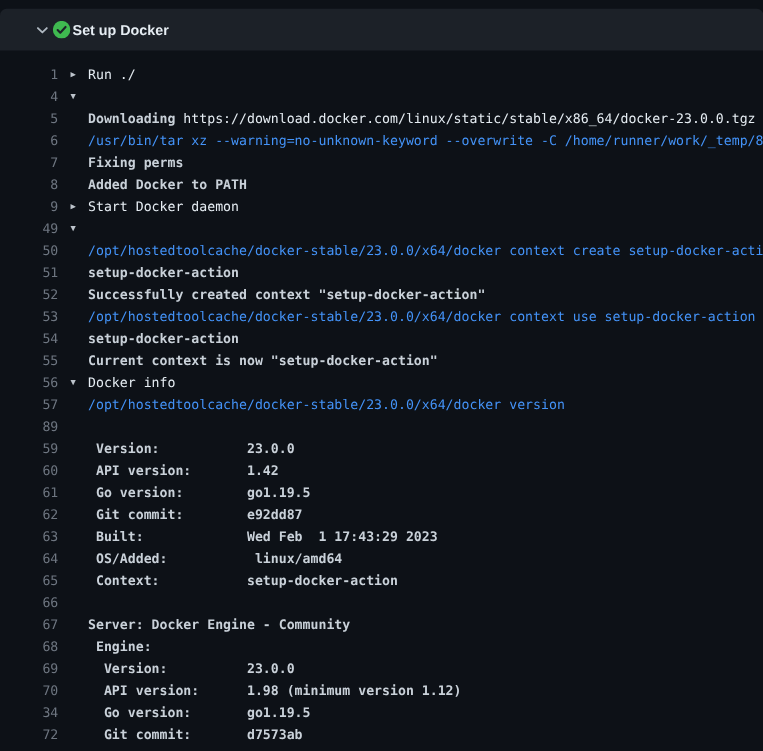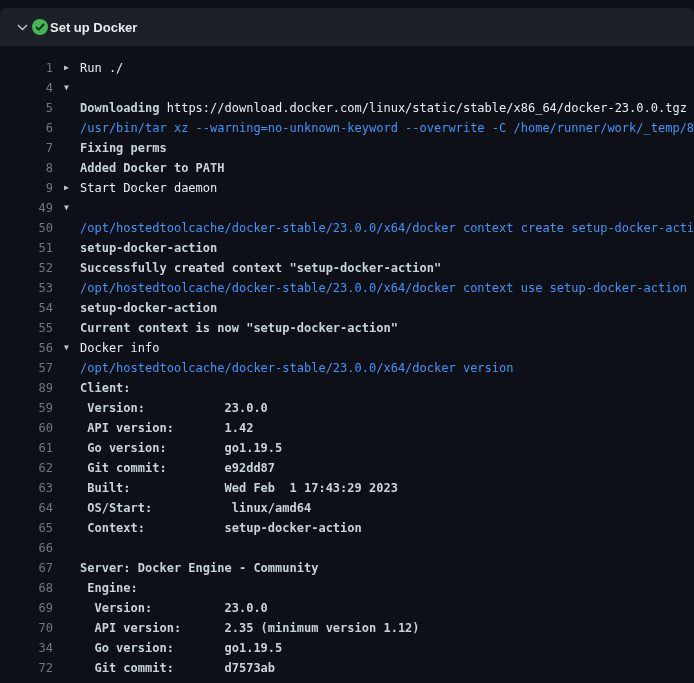--- a/index.html
+++ b/index.html
@@ -25,7 +25,7 @@
     align-items: center;
     height: 38px;
     background: var(--header_bg, #1c2128);
-    padding: 0 16px;
+    padding: 0 32px;
     gap: 2px;
     border-radius: 6px 6px 0 0;
     cursor: pointer;

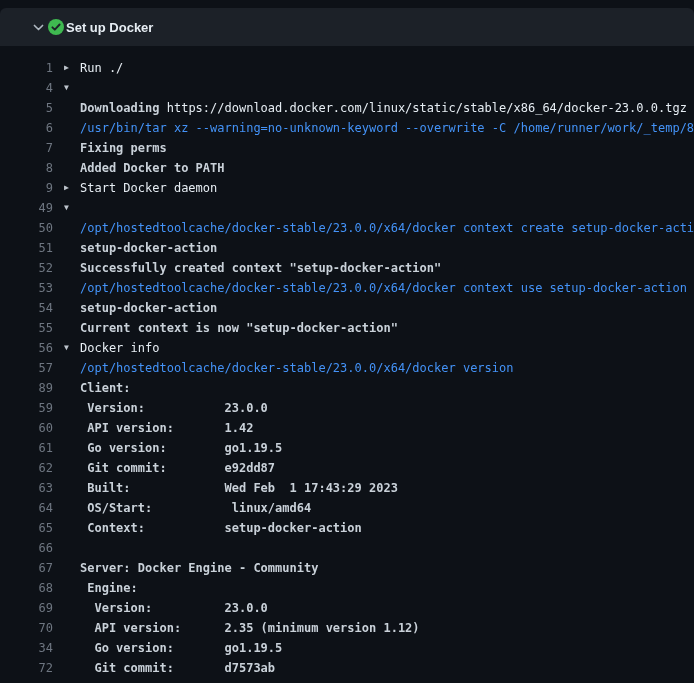--- a/index.html
+++ b/index.html
@@ -113,7 +113,7 @@
       <div class="log-row"><span class="num">55</span><span class="marker"></span><span class="text"><span class="seg-plain">Current context is now "setup-docker-action"</span></span></div>
       <div class="log-row"><span class="num">56</span><span class="marker">▼</span><span class="text"><span class="seg-group">Docker info</span></span></div>
       <div class="log-row"><span class="num">57</span><span class="marker"></span><span class="text"><span class="seg-command">/opt/hostedtoolcache/docker-stable/23.0.0/x64/docker version</span></span></div>
-      <div class="log-row"><span class="num">89</span><span class="marker"></span><span class="text"><span class="seg-plain">Client:</span></span></div>
+      <div class="log-row"><span class="num">89</span><span class="marker"></span></div>
       <div class="log-row"><span class="num">59</span><span class="marker"></span><span class="text"><span class="seg-plain"> Version:           23.0.0</span></span></div>
       <div class="log-row"><span class="num">60</span><span class="marker"></span><span class="text"><span class="seg-plain"> API version:       1.42</span></span></div>
       <div class="log-row"><span class="num">61</span><span class="marker"></span><span class="text"><span class="seg-plain"> Go version:        go1.19.5</span></span></div>

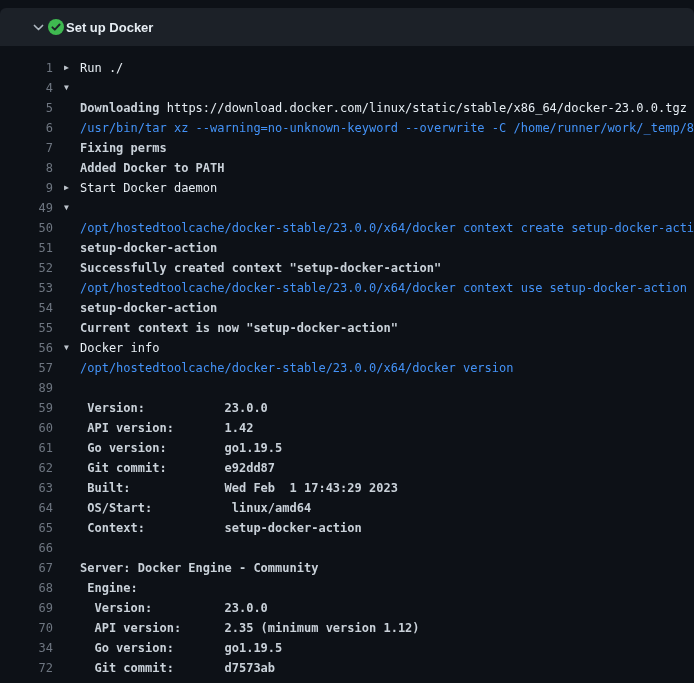--- a/index.html
+++ b/index.html
@@ -119,7 +119,7 @@
       <div class="log-row"><span class="num">61</span><span class="marker"></span><span class="text"><span class="seg-plain"> Go version:        go1.19.5</span></span></div>
       <div class="log-row"><span class="num">62</span><span class="marker"></span><span class="text"><span class="seg-plain"> Git commit:        e92dd87</span></span></div>
       <div class="log-row"><span class="num">63</span><span class="marker"></span><span class="text"><span class="seg-plain"> Built:             Wed Feb  1 17:43:29 2023</span></span></div>
-      <div class="log-row"><span class="num">64</span><span class="marker"></span><span class="text"><span class="seg-plain"> OS/Start:           linux/amd64</span></span></div>
+      <div class="log-row"><span class="num">64</span><span class="marker"></span><span class="text"><span class="seg-plain"> OS/Added:           linux/amd64</span></span></div>
       <div class="log-row"><span class="num">65</span><span class="marker"></span><span class="text"><span class="seg-plain"> Context:           setup-docker-action</span></span></div>
       <div class="log-row"><span class="num">66</span><span class="marker"></span><span class="text"><span class="seg-plain"></span></span></div>
       <div class="log-row"><span class="num">67</span><span class="marker"></span><span class="text"><span class="seg-plain">Server: Docker Engine - Community</span></span></div>

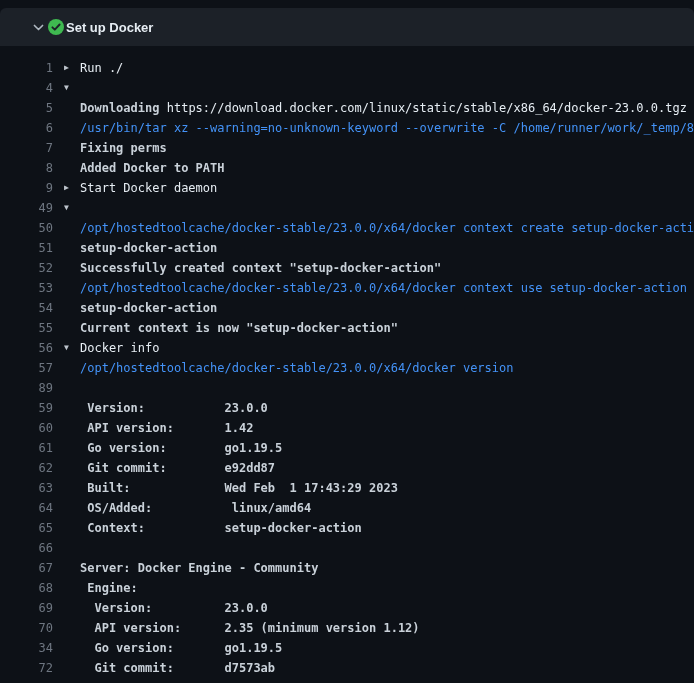--- a/index.html
+++ b/index.html
@@ -125,7 +125,7 @@
       <div class="log-row"><span class="num">67</span><span class="marker"></span><span class="text"><span class="seg-plain">Server: Docker Engine - Community</span></span></div>
       <div class="log-row"><span class="num">68</span><span class="marker"></span><span class="text"><span class="seg-plain"> Engine:</span></span></div>
       <div class="log-row"><span class="num">69</span><span class="marker"></span><span class="text"><span class="seg-plain">  Version:          23.0.0</span></span></div>
-      <div class="log-row"><span class="num">70</span><span class="marker"></span><span class="text"><span class="seg-plain">  API version:      2.35 (minimum version 1.12)</span></span></div>
+      <div class="log-row"><span class="num">70</span><span class="marker"></span><span class="text"><span class="seg-plain">  API version:      1.98 (minimum version 1.12)</span></span></div>
       <div class="log-row"><span class="num">34</span><span class="marker"></span><span class="text"><span class="seg-plain">  Go version:       go1.19.5</span></span></div>
       <div class="log-row"><span class="num">72</span><span class="marker"></span><span class="text"><span class="seg-plain">  Git commit:       d7573ab</span></span></div>
     </div>

